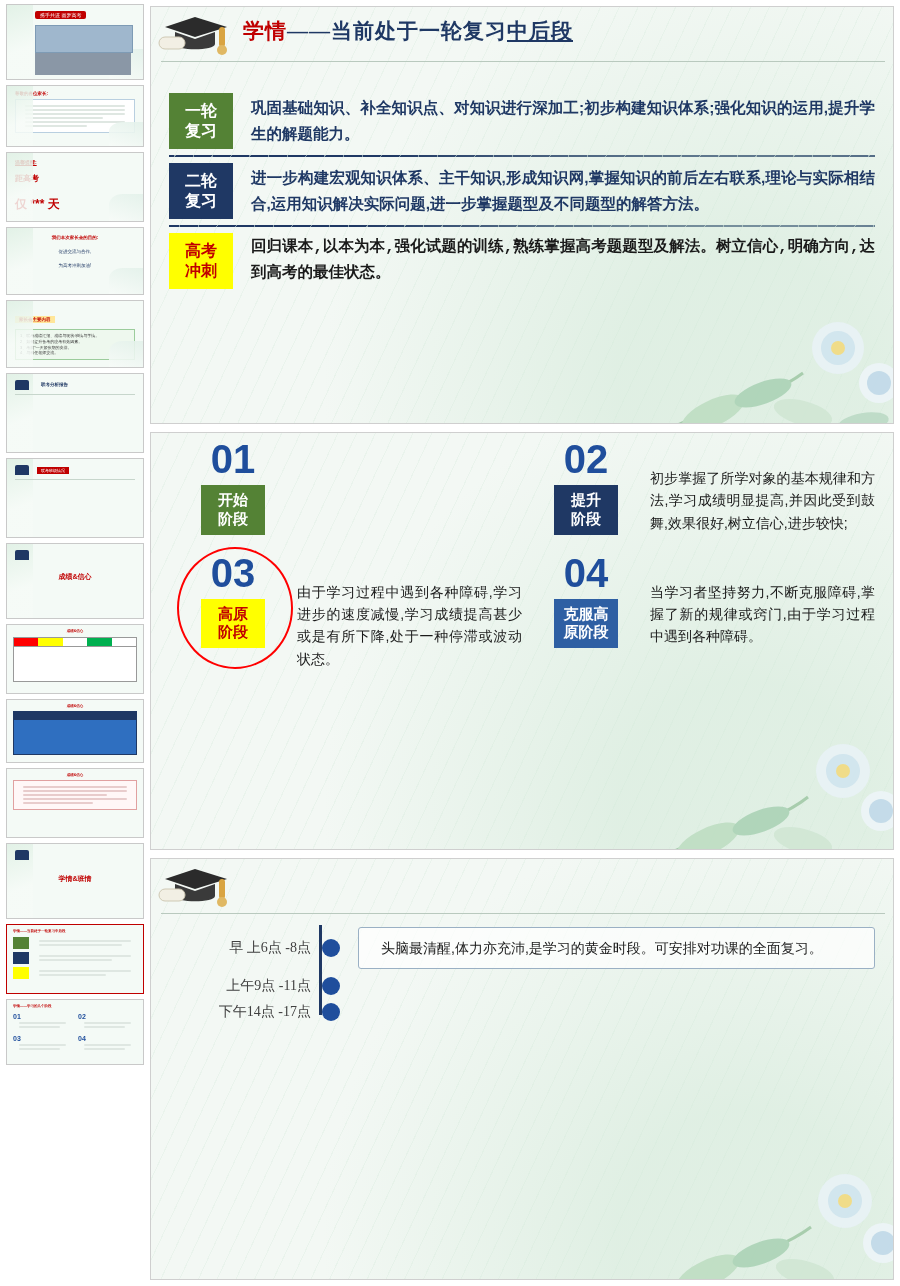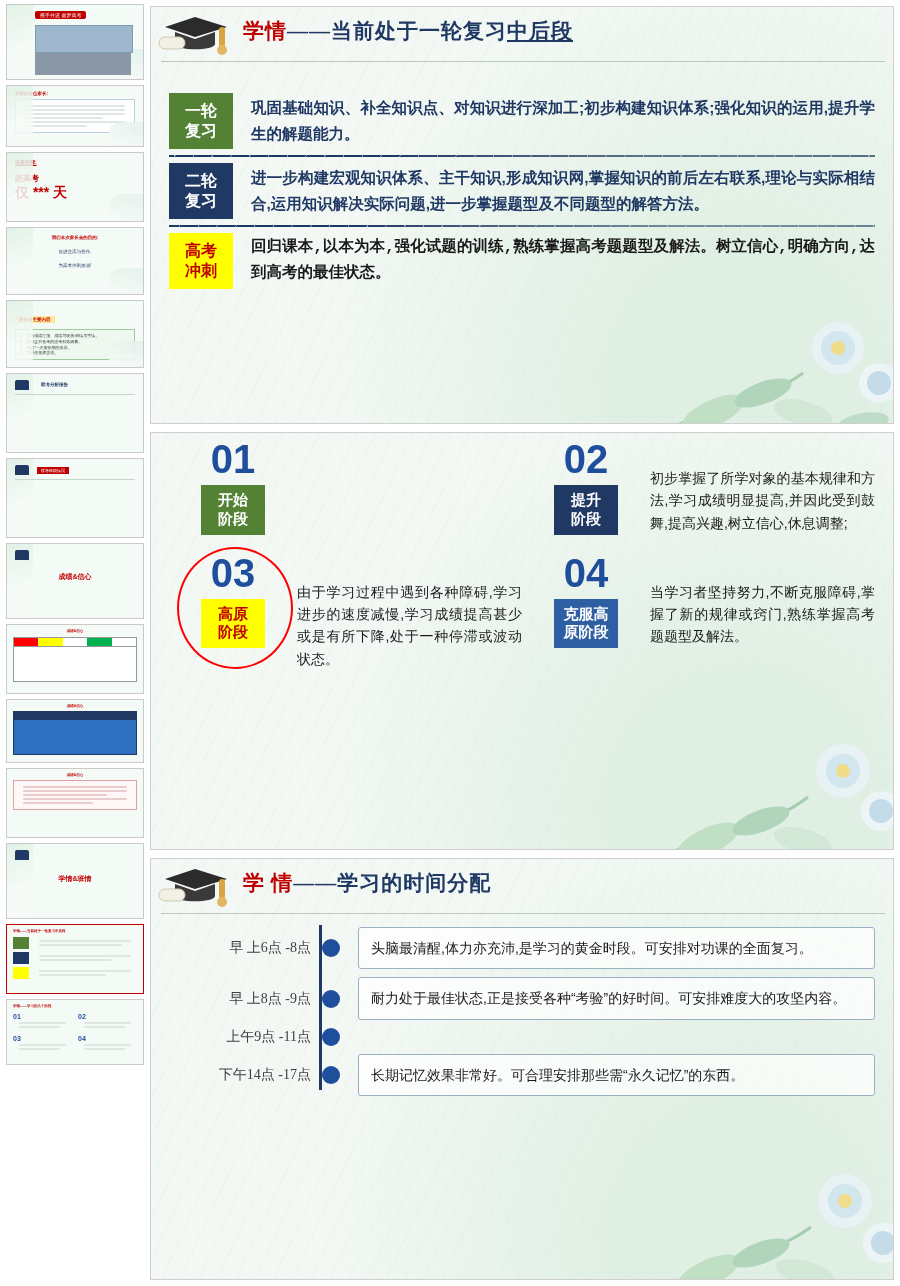--- a/index.html
+++ b/index.html
@@ -148,7 +148,7 @@
       <div style="padding:6px 8px;text-align:left;">
         <div style="font-size:5px;color:#c00000;font-weight:bold;text-decoration:underline;">温馨提醒:</div>
         <div style="font-size:8px;color:#c00000;margin-top:8px;font-weight:bold;">距高考</div>
-        <div style="font-size:14px;color:#c00000;margin-top:0;font-weight:bold;">仅 *** 天</div>
+        <div style="font-size:12px;color:#c00000;margin-top:12px;font-weight:bold;">仅 *** 天</div>
       </div>
     </div>
 

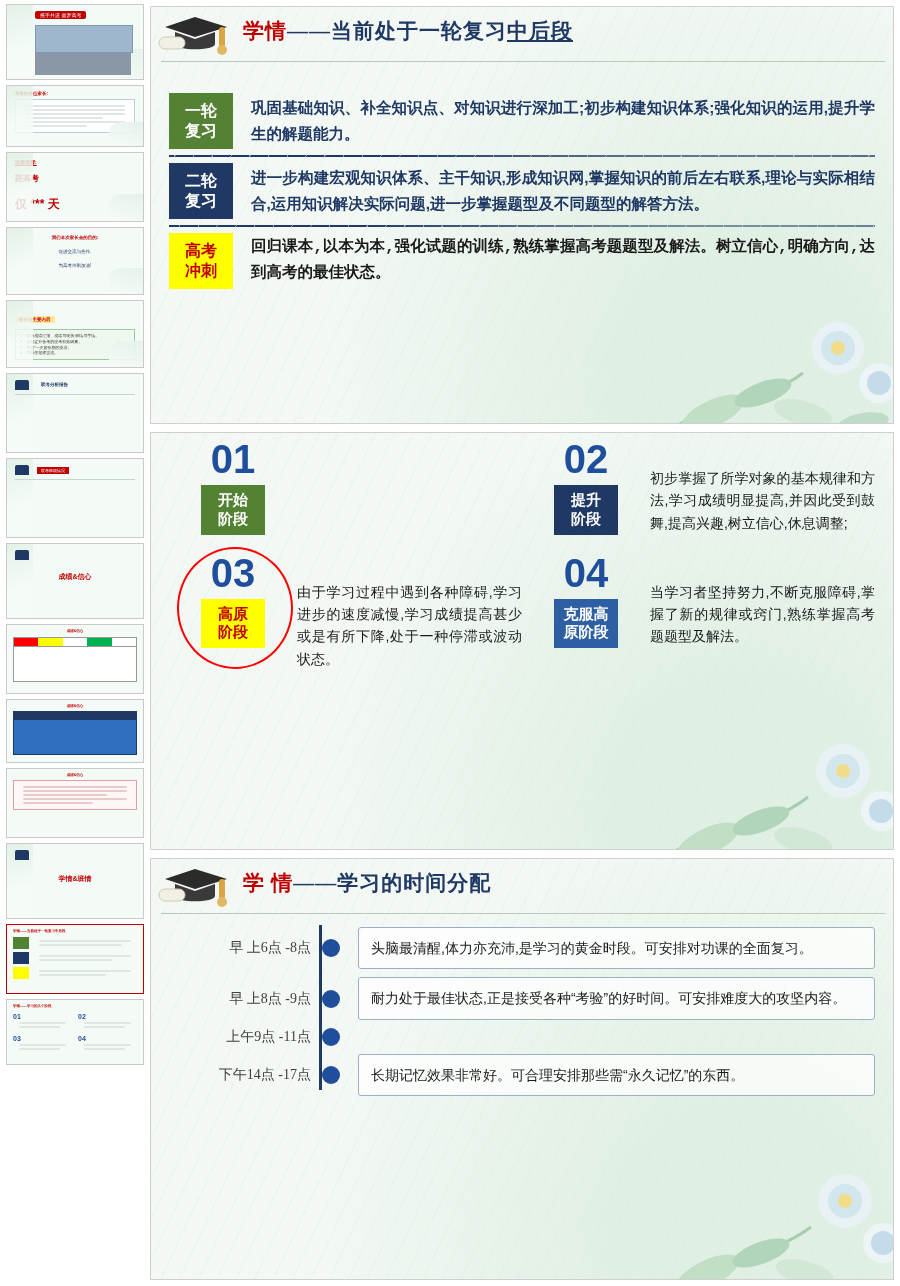--- a/index.html
+++ b/index.html
@@ -378,7 +378,7 @@
             <div class="stage navy" style="white-space:pre-line">提升
 阶段</div>
           </div>
-          <div class="c2text">初步掌握了所学对象的基本规律和方法,学习成绩明显提高,并因此受到鼓舞,提高兴趣,树立信心,休息调整;</div>
+          <div class="c2text">初步掌握了所学对象的基本规律和方法,学习成绩明显提高,并因此受到鼓舞,效果很好,树立信心,进步较快;</div>
         </div>
       </div>
 

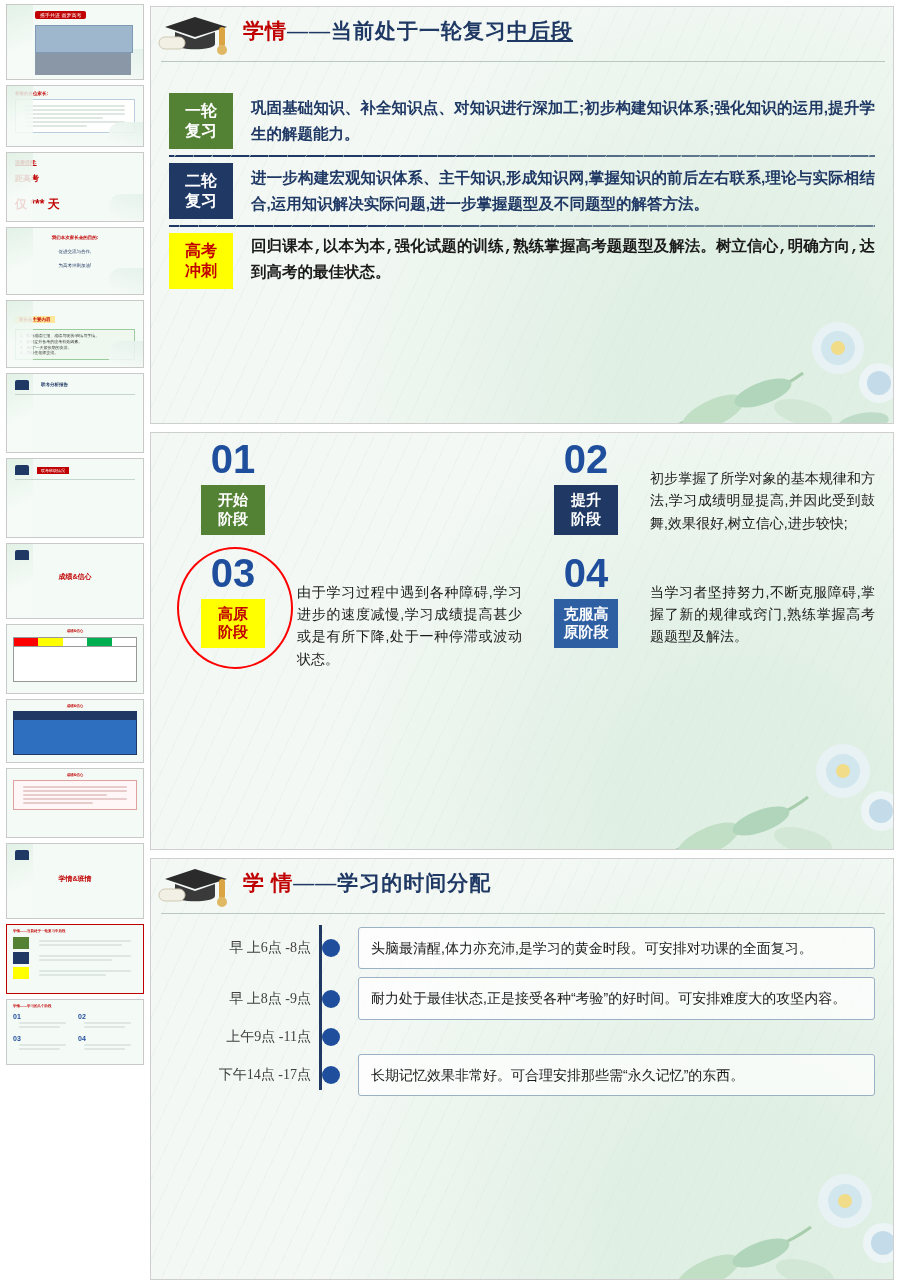--- a/index.html
+++ b/index.html
@@ -398,7 +398,7 @@
             <div class="stage blue2" style="white-space:pre-line">克服高
 原阶段</div>
           </div>
-          <div class="c2text">当学习者坚持努力,不断克服障碍,掌握了新的规律或窍门,熟练掌握高考题题型及解法。</div>
+          <div class="c2text">当学习者坚持努力,不断克服障碍,掌握了新的规律或窍门,由于学习过程中遇到各种障碍。</div>
         </div>
       </div>
     </div>

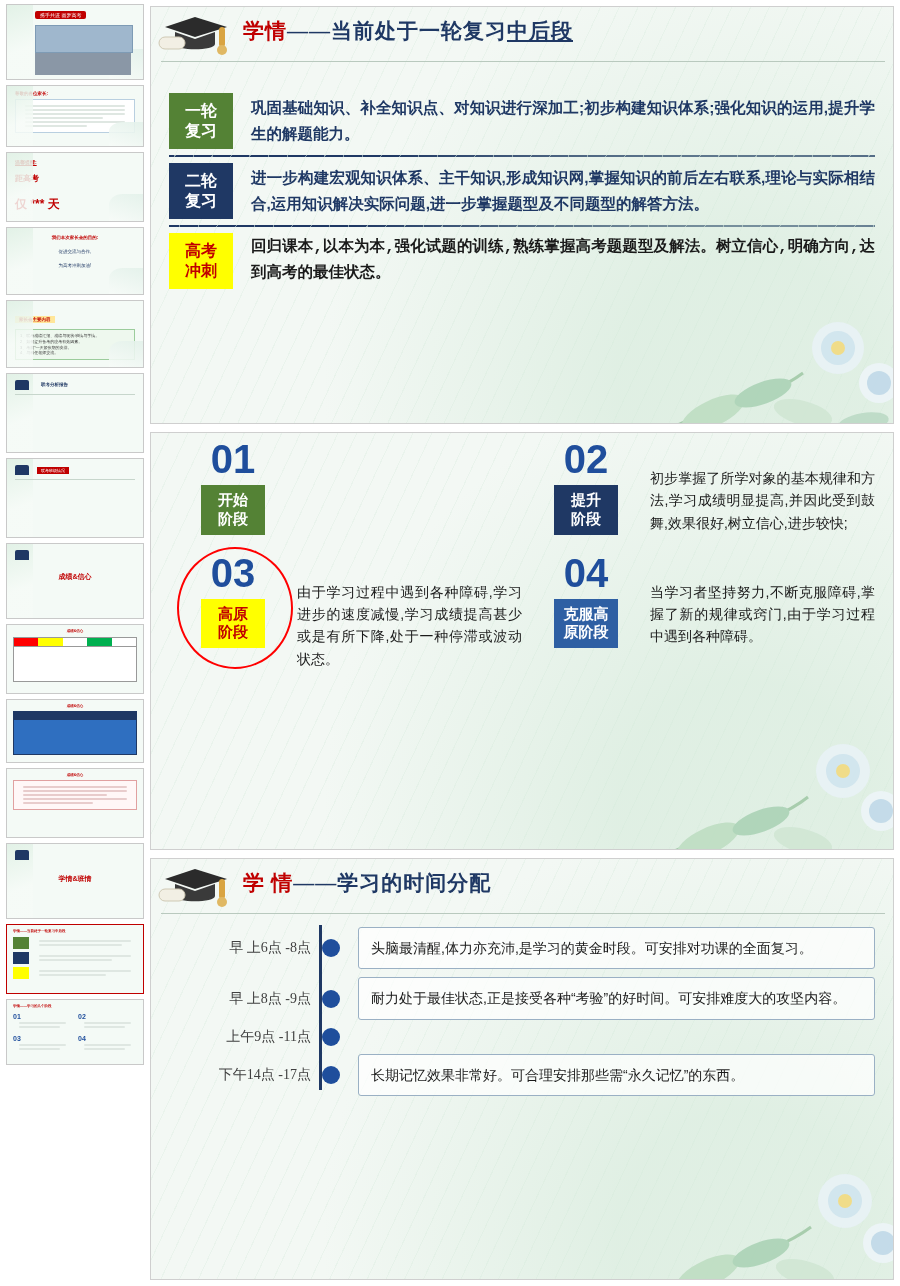--- a/index.html
+++ b/index.html
@@ -428,9 +428,6 @@
         <circle cx="65" cy="39" r="5" fill="#e0b863"></circle>
         <rect x="2" y="26" width="26" height="12" rx="6" fill="#f2efe4" stroke="#cfc9b4"></rect>
       </svg>
-      <div class="hdr-title">
-        <span>学 情</span><span class="dark">——学习的时间分配</span>
-      </div>
       <div class="hdr-rule"></div>
     </div>
 

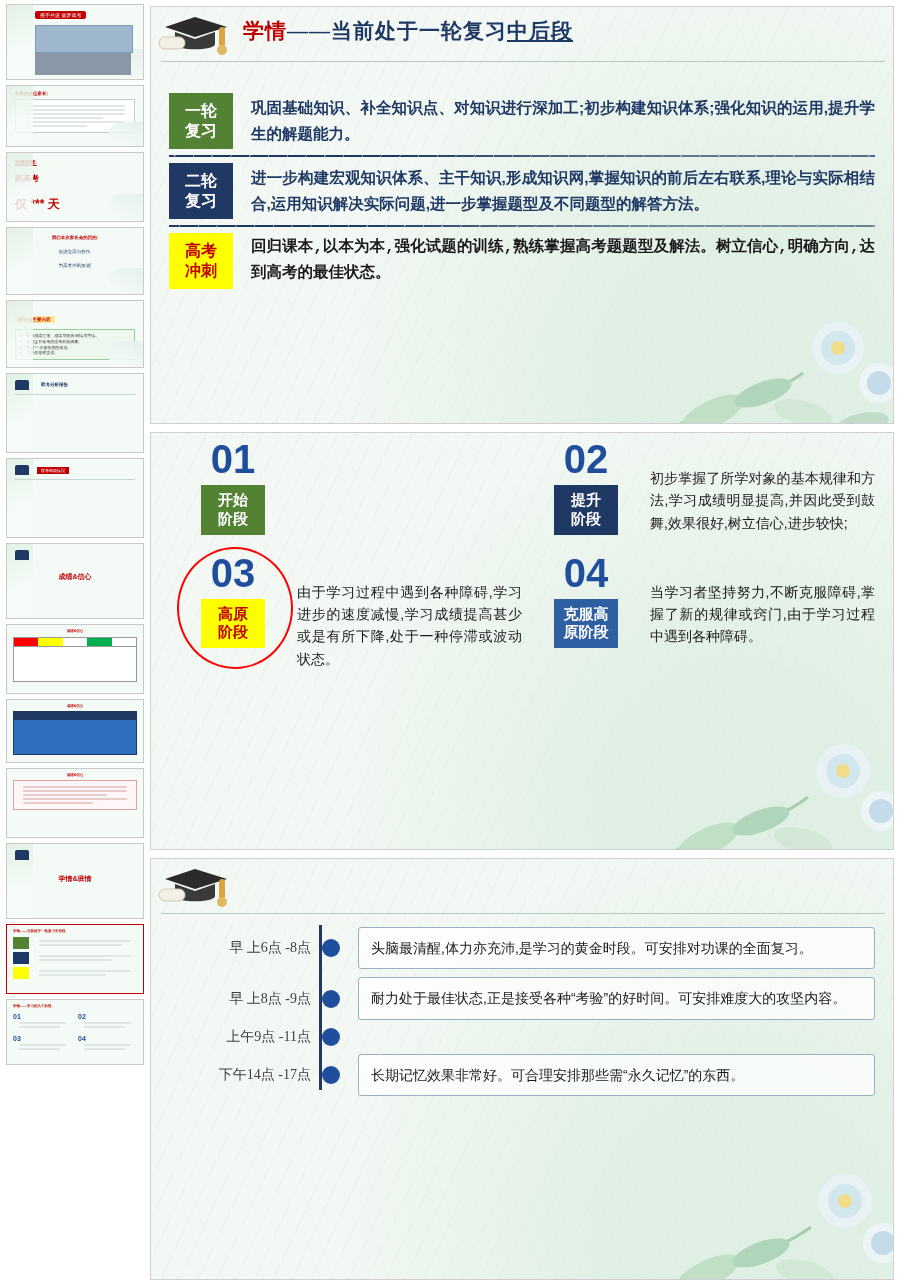--- a/index.html
+++ b/index.html
@@ -107,7 +107,7 @@
   }
   .tl-box{
     margin-left:18px;flex:1;border:1px solid #9ab0c4;background:rgba(255,255,255,.72);
-    border-radius:3px;padding:9px 12px;font-size:14px;line-height:1.6;color:#1a1a1a;
+    border-radius:3px;padding:9px 22px;font-size:14px;line-height:1.6;color:#1a1a1a;
     text-align:justify;
   }
 </style>

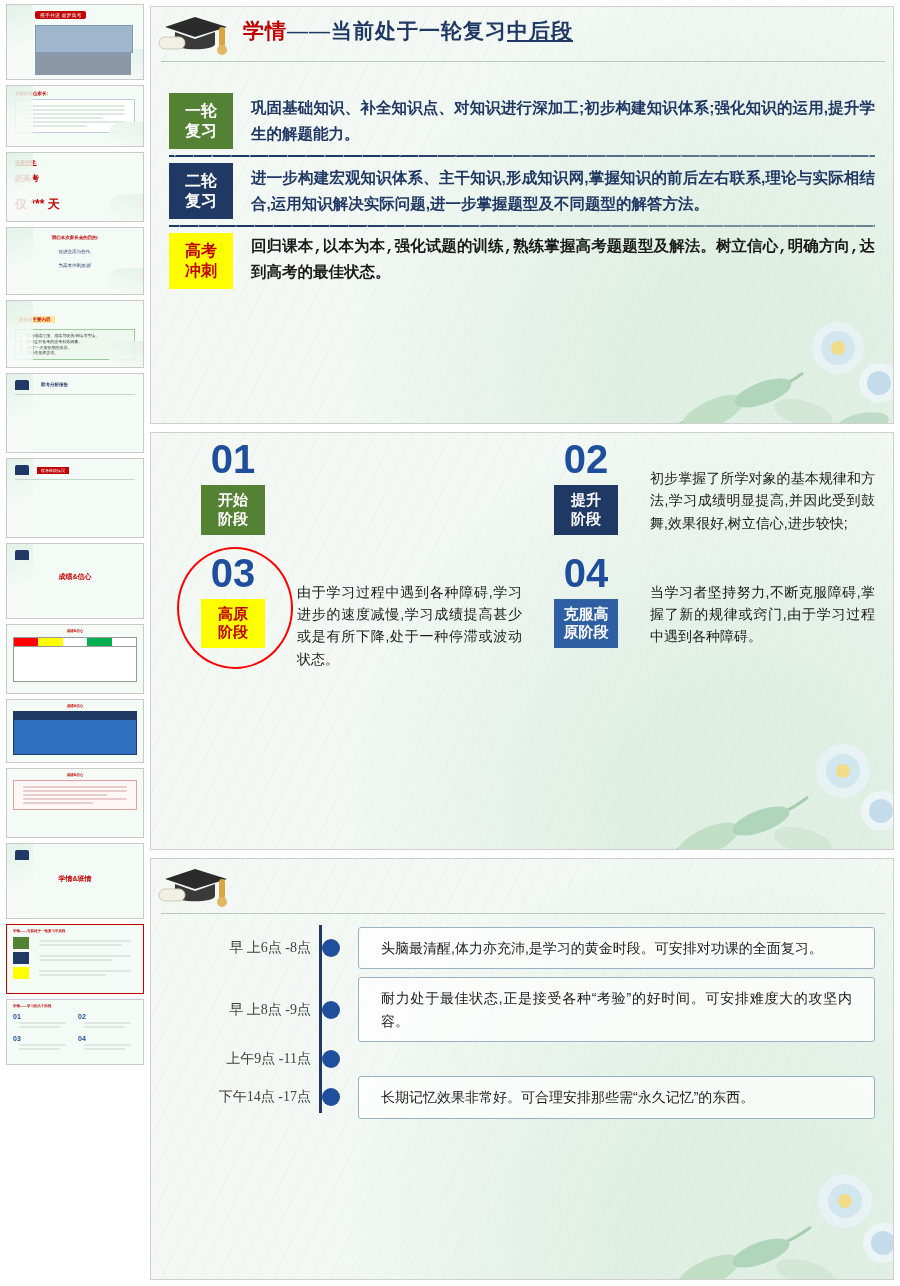--- a/index.html
+++ b/index.html
@@ -440,11 +440,6 @@
         <div class="tl-box">头脑最清醒,体力亦充沛,是学习的黄金时段。可安排对功课的全面复习。</div>
       </div>
       <div class="tl-row">
-        <div class="tl-time">早 上8点 -9点</div>
-        <div class="tl-dot"></div>
-        <div class="tl-box">耐力处于最佳状态,正是接受各种“考验”的好时间。可安排难度大的攻坚内容。</div>
-      </div>
-      <div class="tl-row">
         <div class="tl-time">上午9点 -11点</div>
         <div class="tl-dot"></div>
       </div>

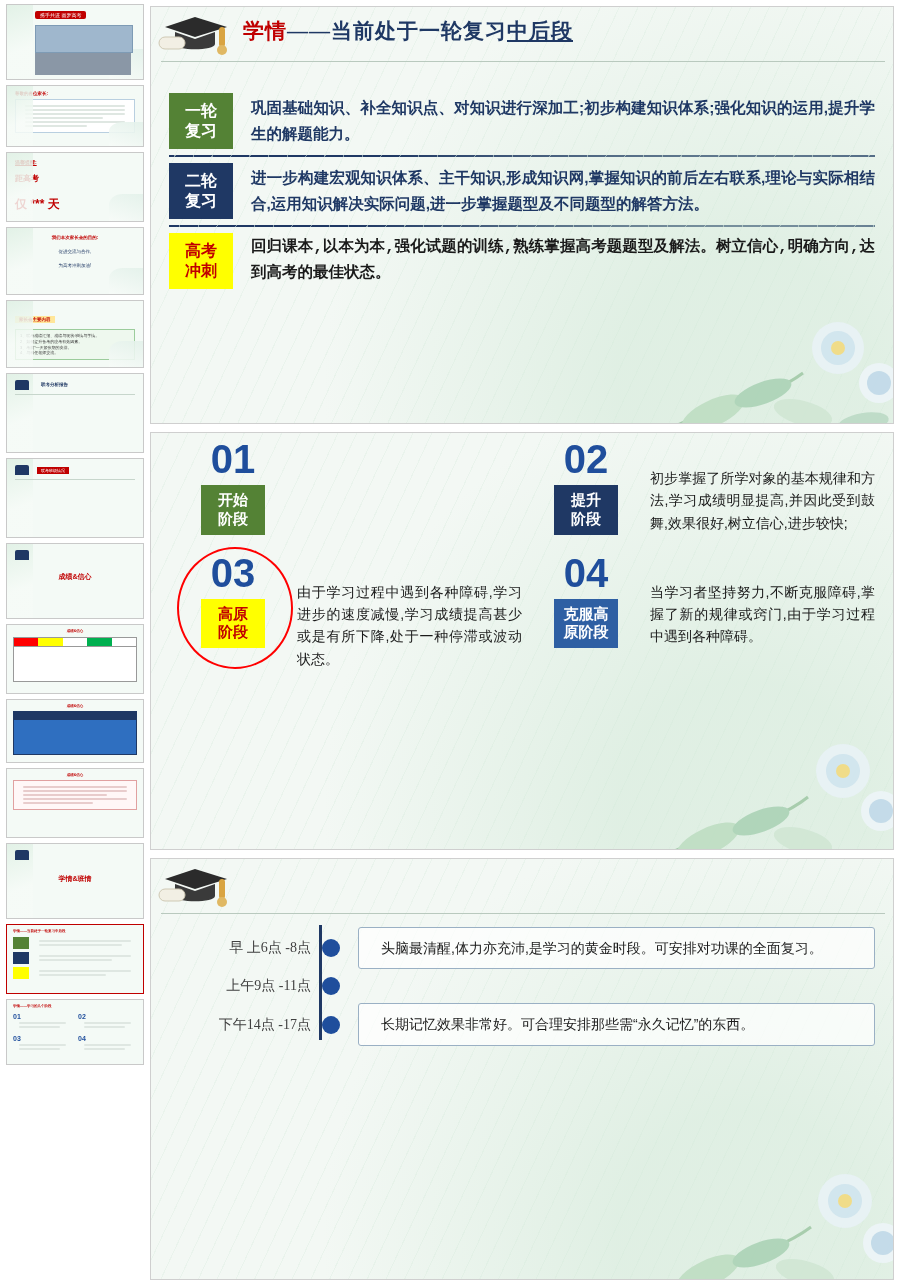--- a/index.html
+++ b/index.html
@@ -446,7 +446,6 @@
       <div class="tl-row">
         <div class="tl-time">下午14点 -17点</div>
         <div class="tl-dot"></div>
-        <div class="tl-box">长期记忆效果非常好。可合理安排那些需“永久记忆”的东西。</div>
       </div>
     </div>
   </div>

